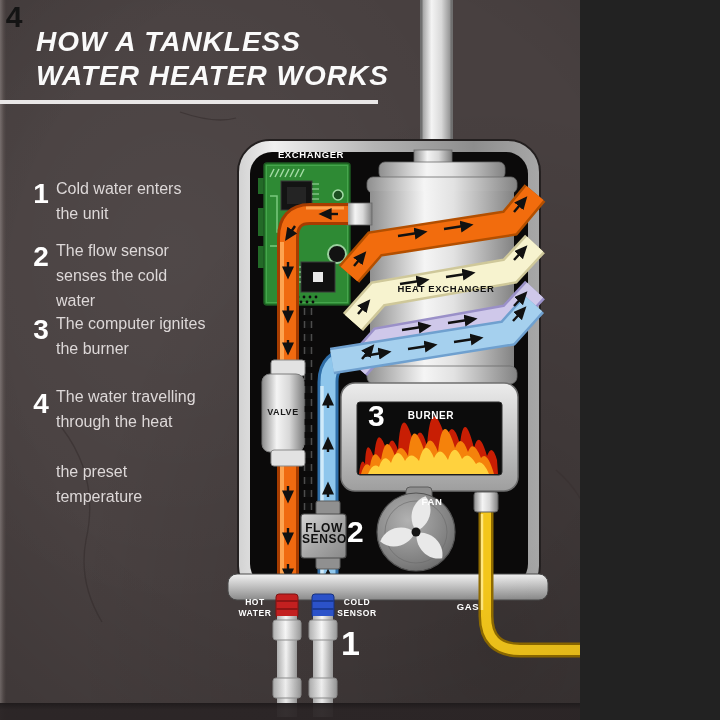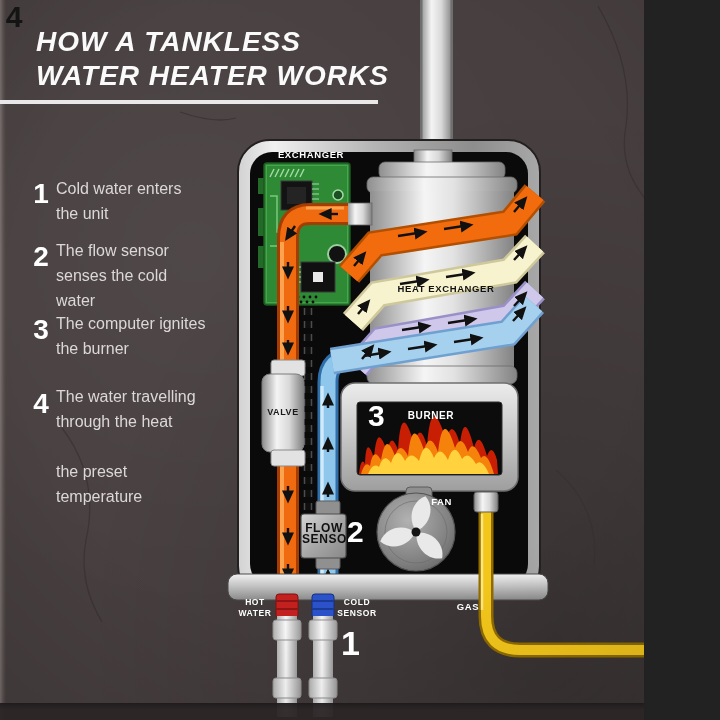--- a/index.html
+++ b/index.html
@@ -4,7 +4,7 @@
 <style>
   html,body{margin:0;padding:0;background:#222;}
   #stage{
-    position:relative;width:644px;height:720px;overflow:hidden;
+    position:relative;width:580px;height:720px;overflow:hidden;
     background:
       radial-gradient(ellipse at 30% 35%, rgba(255,255,255,0.045), rgba(0,0,0,0) 55%),
       radial-gradient(ellipse at 85% 90%, rgba(0,0,0,0.22), rgba(0,0,0,0) 60%),

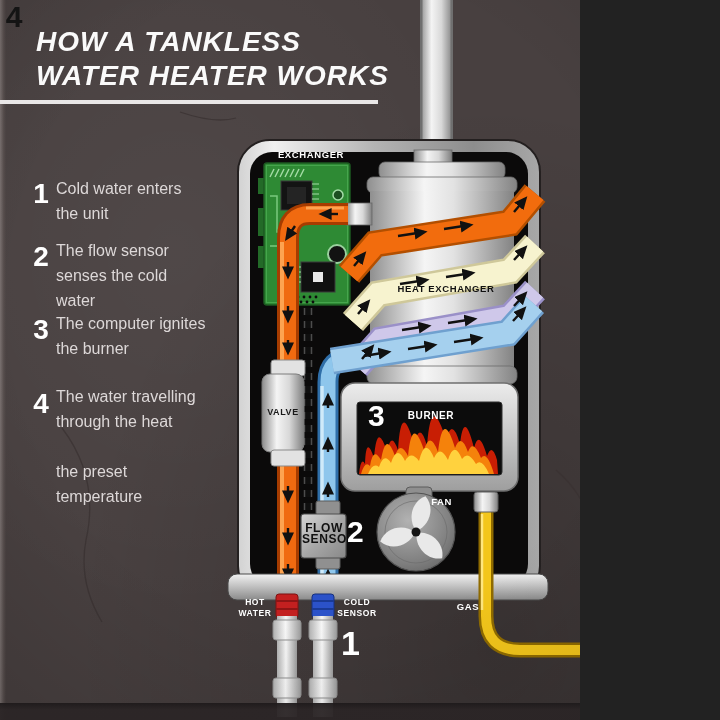--- a/index.html
+++ b/index.html
@@ -37,7 +37,7 @@
   #computer-label{left:272px;top:149px;width:78px;}
   #hx-label{left:390px;top:283px;width:112px;color:#111;}
   #burner-label{left:406px;top:410px;width:50px;font-size:10px;}
-  #fan-label{left:412px;top:496px;width:40px;text-align:right;}
+  #fan-label{left:412px;top:496px;width:40px;}
   #valve-label{left:262px;top:407px;width:42px;color:#1a1a1a;font-size:9px;}
   #flow-sensor-label{left:302px;top:523px;width:44px;color:#111;font-size:12px;line-height:11px;}
   #hot-water-label{left:233px;top:597px;width:44px;font-size:8.5px;}

